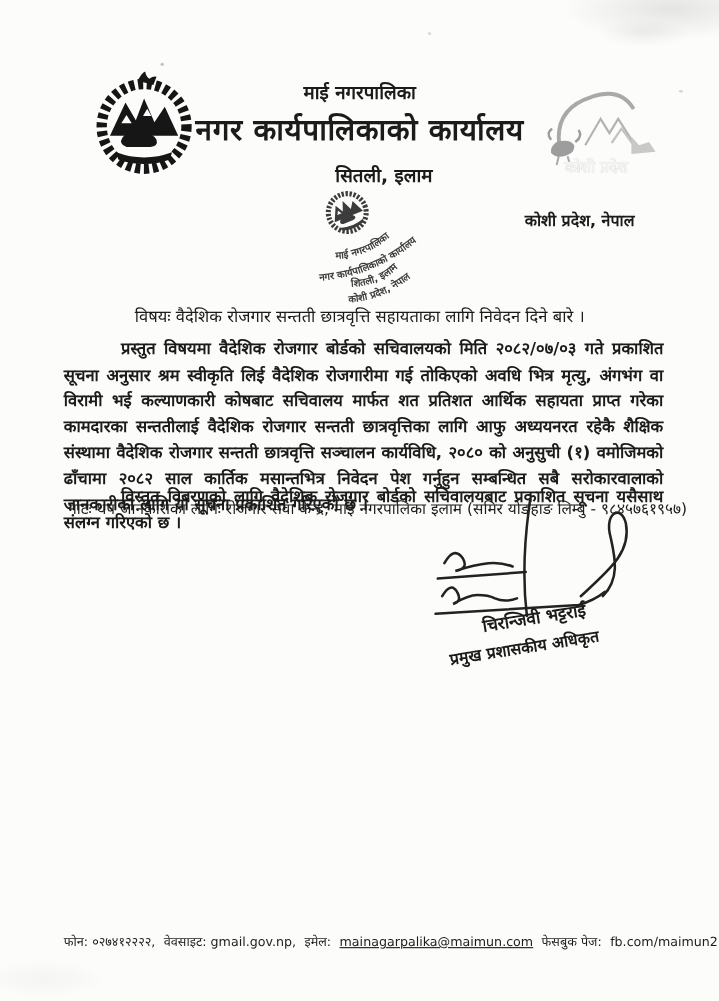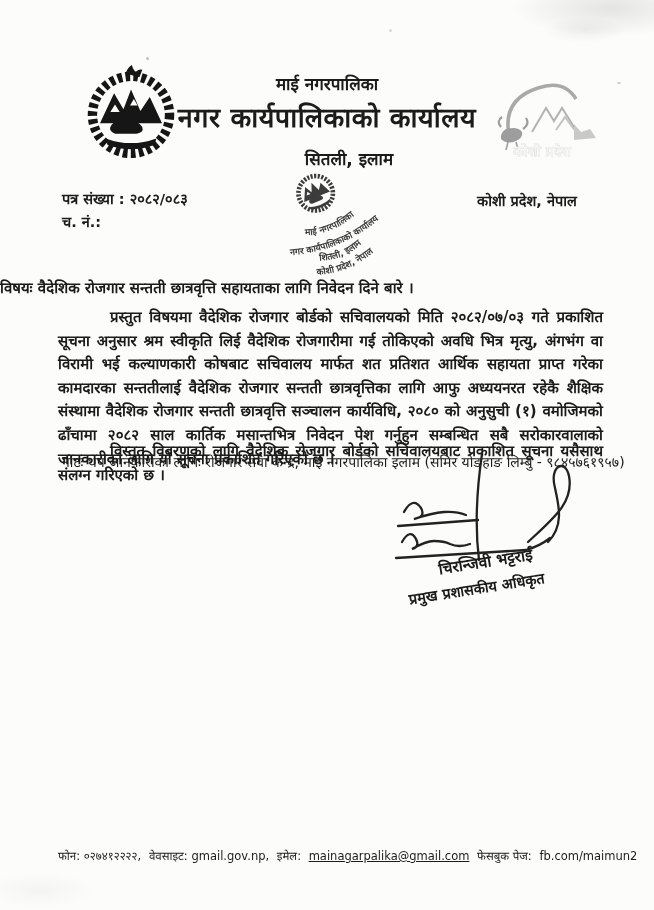--- a/index.html
+++ b/index.html
@@ -81,10 +81,6 @@
     <div class="h-loc">सितली, इलाम</div>
   </div>
 
-  <div class="meta-left">
-    <div>पत्र संख्या : २०८२/०८३</div>
-    <div>च. नं.:</div>
-  </div>
 
   <div class="meta-right">
     <div>कोशी प्रदेश, नेपाल</div>

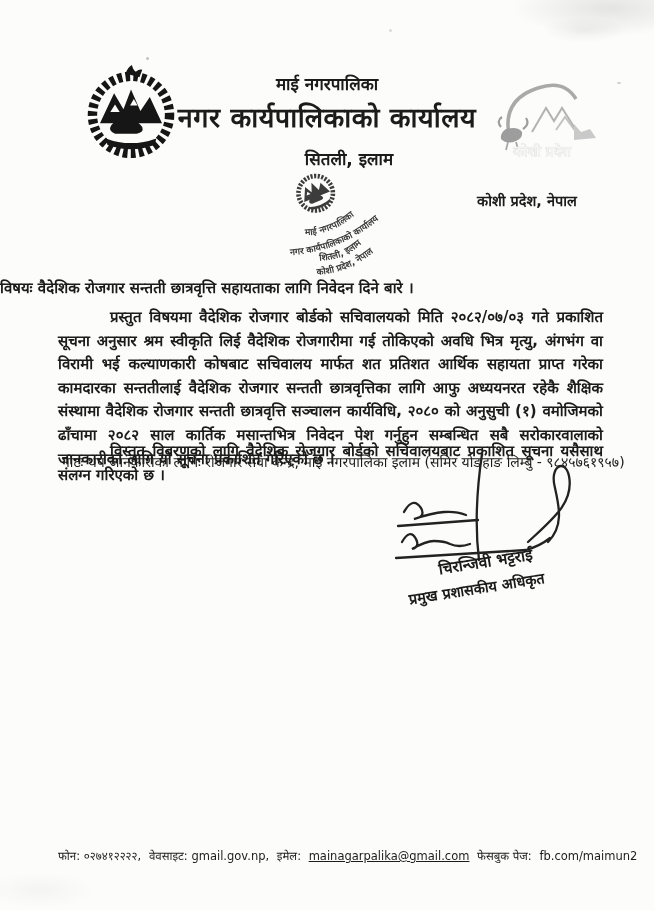--- a/index.html
+++ b/index.html
@@ -30,7 +30,7 @@
   .stamp{position:absolute;left:266px;top:166px;width:128px;height:120px;opacity:.92;}
   .recipient{position:absolute;left:62px;top:242px;font-size:15px;font-weight:700;}
   
-  .subject{position:absolute;left:0;top:277px;width:100%;font-size:15px;font-weight:700;}
+  .subject{position:absolute;left:0;top:277px;width:100%;text-align:center;font-size:15px;font-weight:400;}
   .para{position:absolute;left:58px;width:545px;font-size:15px;font-weight:600;line-height:23.6px;text-align:justify;}
   .para1{top:306px;text-indent:52px;}
   .para2{top:424px;text-indent:52px;margin-top:16px;}

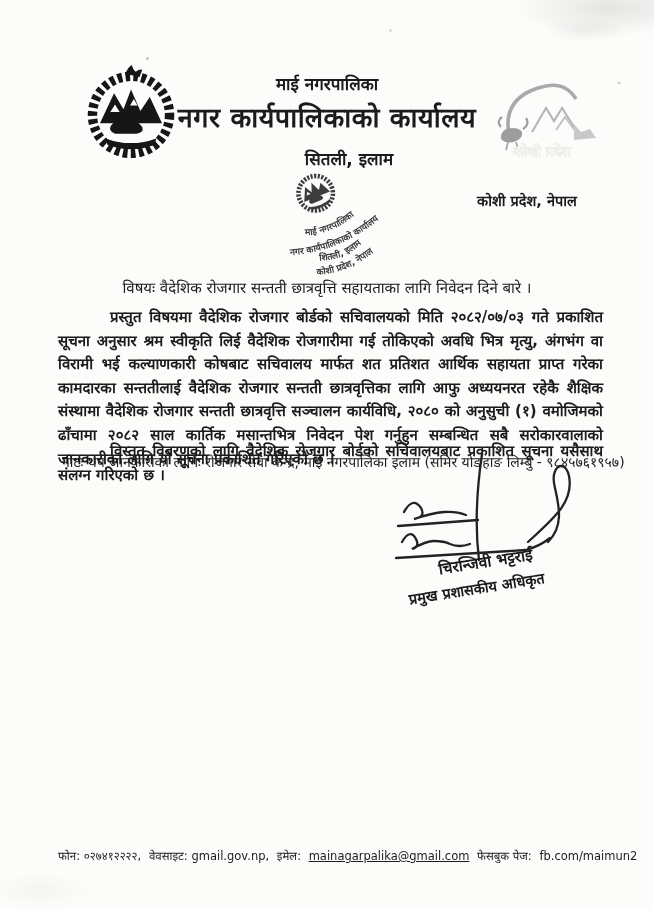--- a/index.html
+++ b/index.html
@@ -136,7 +136,7 @@
     <span>फोन: ०२७४१२२२२,</span>
     <span>वेवसाइट: gmail.gov.np,</span>
     <span>इमेल:</span>
-    <span class="email">mainagarpalika@gmail.com</span>
+    <span class="email">mainagarpalika@maimun.com</span>
     <span>फेसबुक पेज:</span>
     <span>fb.com/maimun2</span>
   </div>

